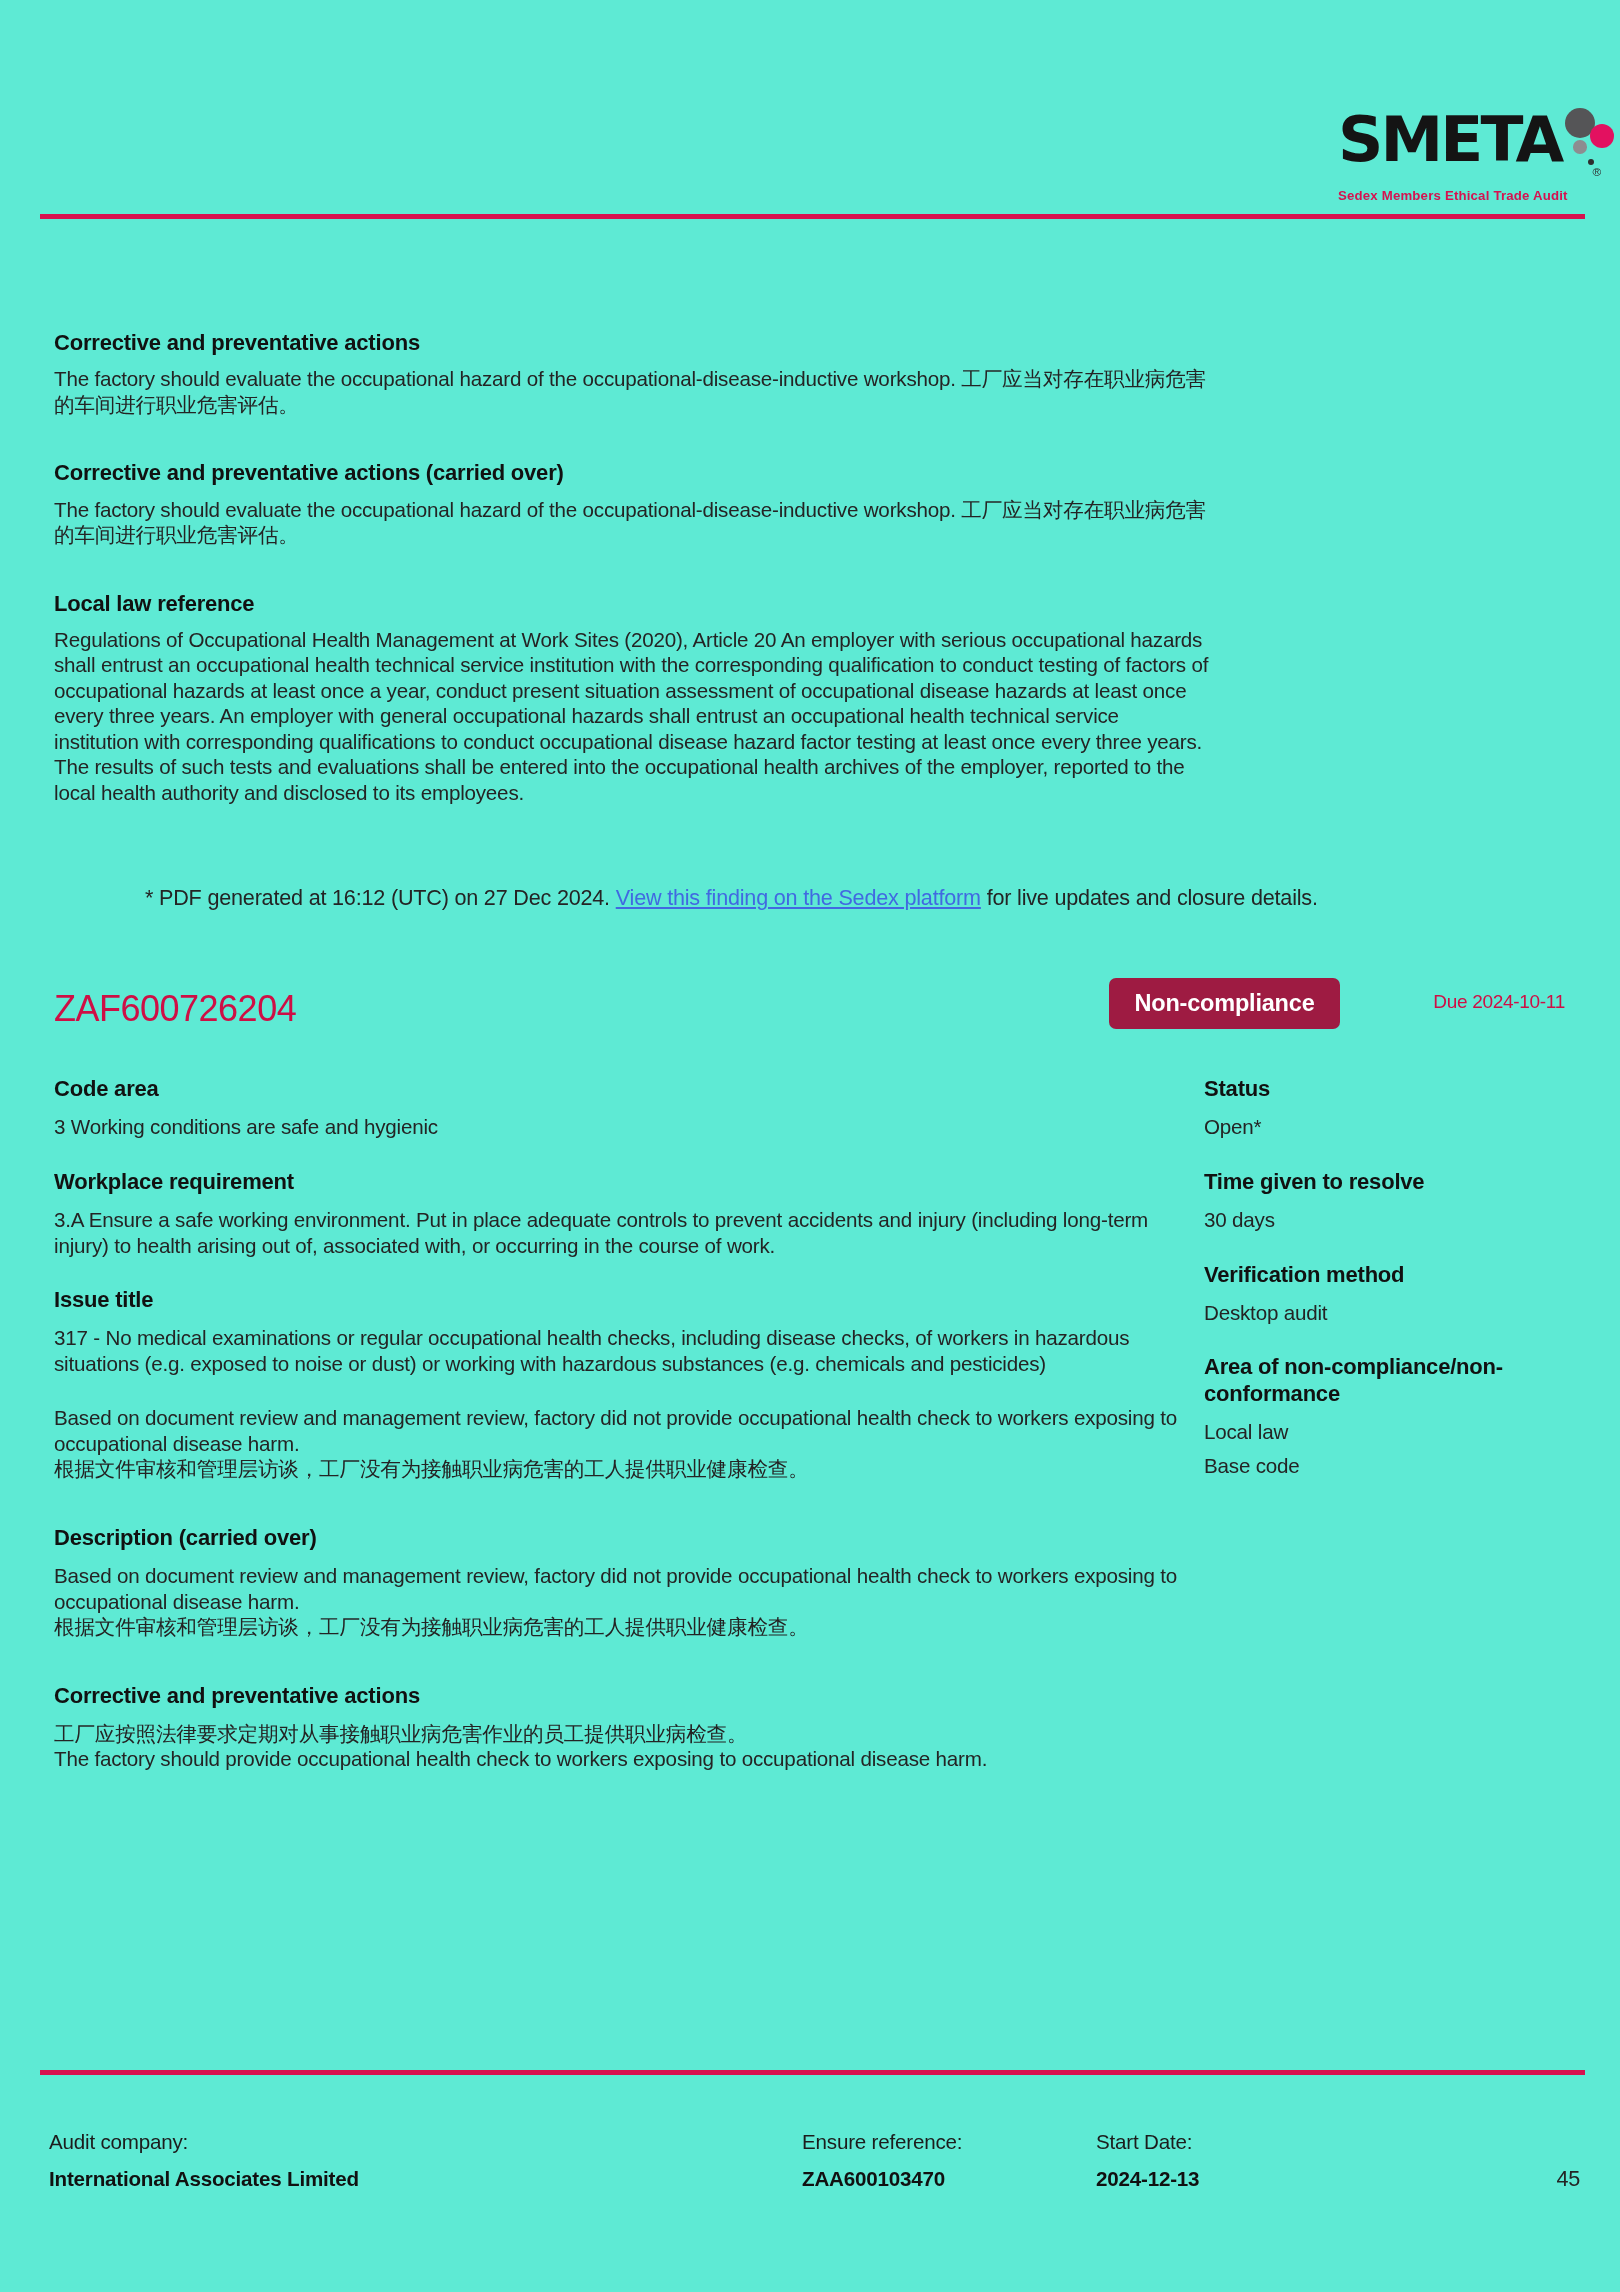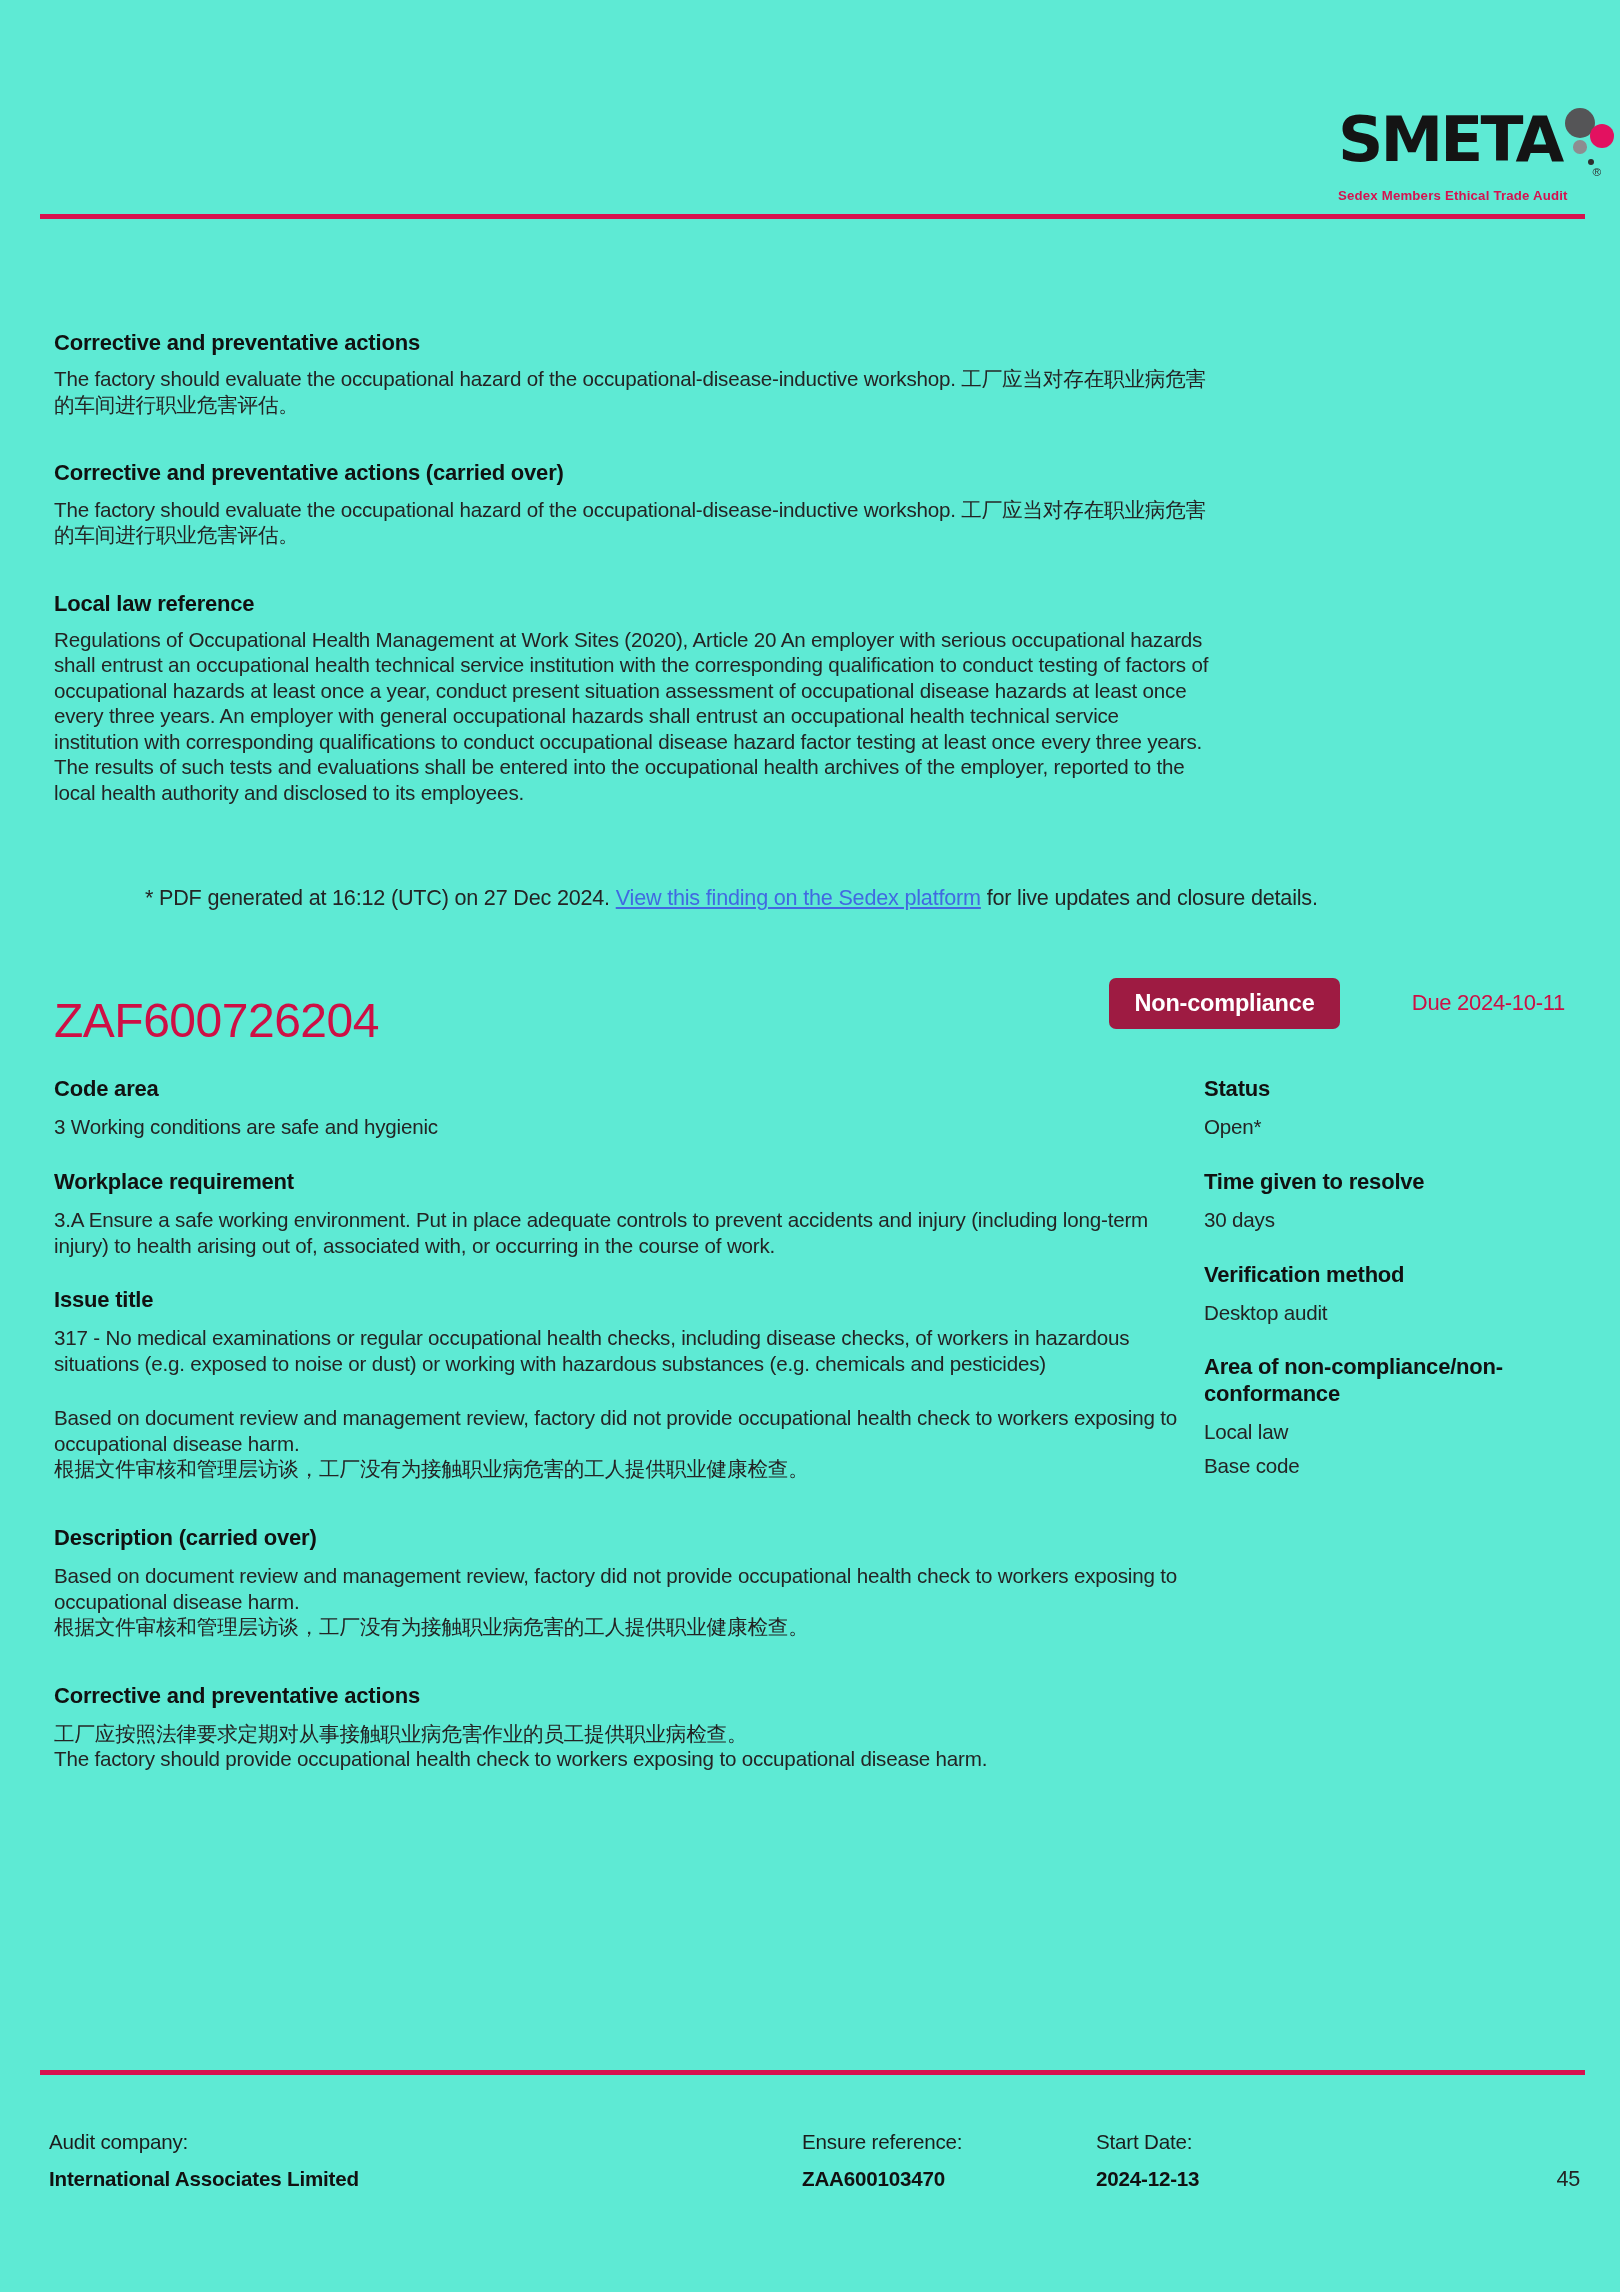--- a/index.html
+++ b/index.html
@@ -47,7 +47,7 @@
   .pdf-note a{color:#4169e1;text-decoration:underline;cursor:pointer;}
   
   .finding-header{position:absolute;left:54px;top:978px;width:1511px;height:55px;}
-  .finding-id{position:absolute;left:0;top:19px;font-size:48px;color:#ce0f45;letter-spacing:-0.5px;line-height:1;}
+  .finding-id{position:absolute;left:0;top:13px;font-size:36px;color:#ce0f45;letter-spacing:-0.5px;line-height:1;}
   .badge{
     position:absolute;left:1055px;top:0;height:51px;padding:0 25.5px;
     background:#9e1b42;border-radius:7px;color:#ffffff;

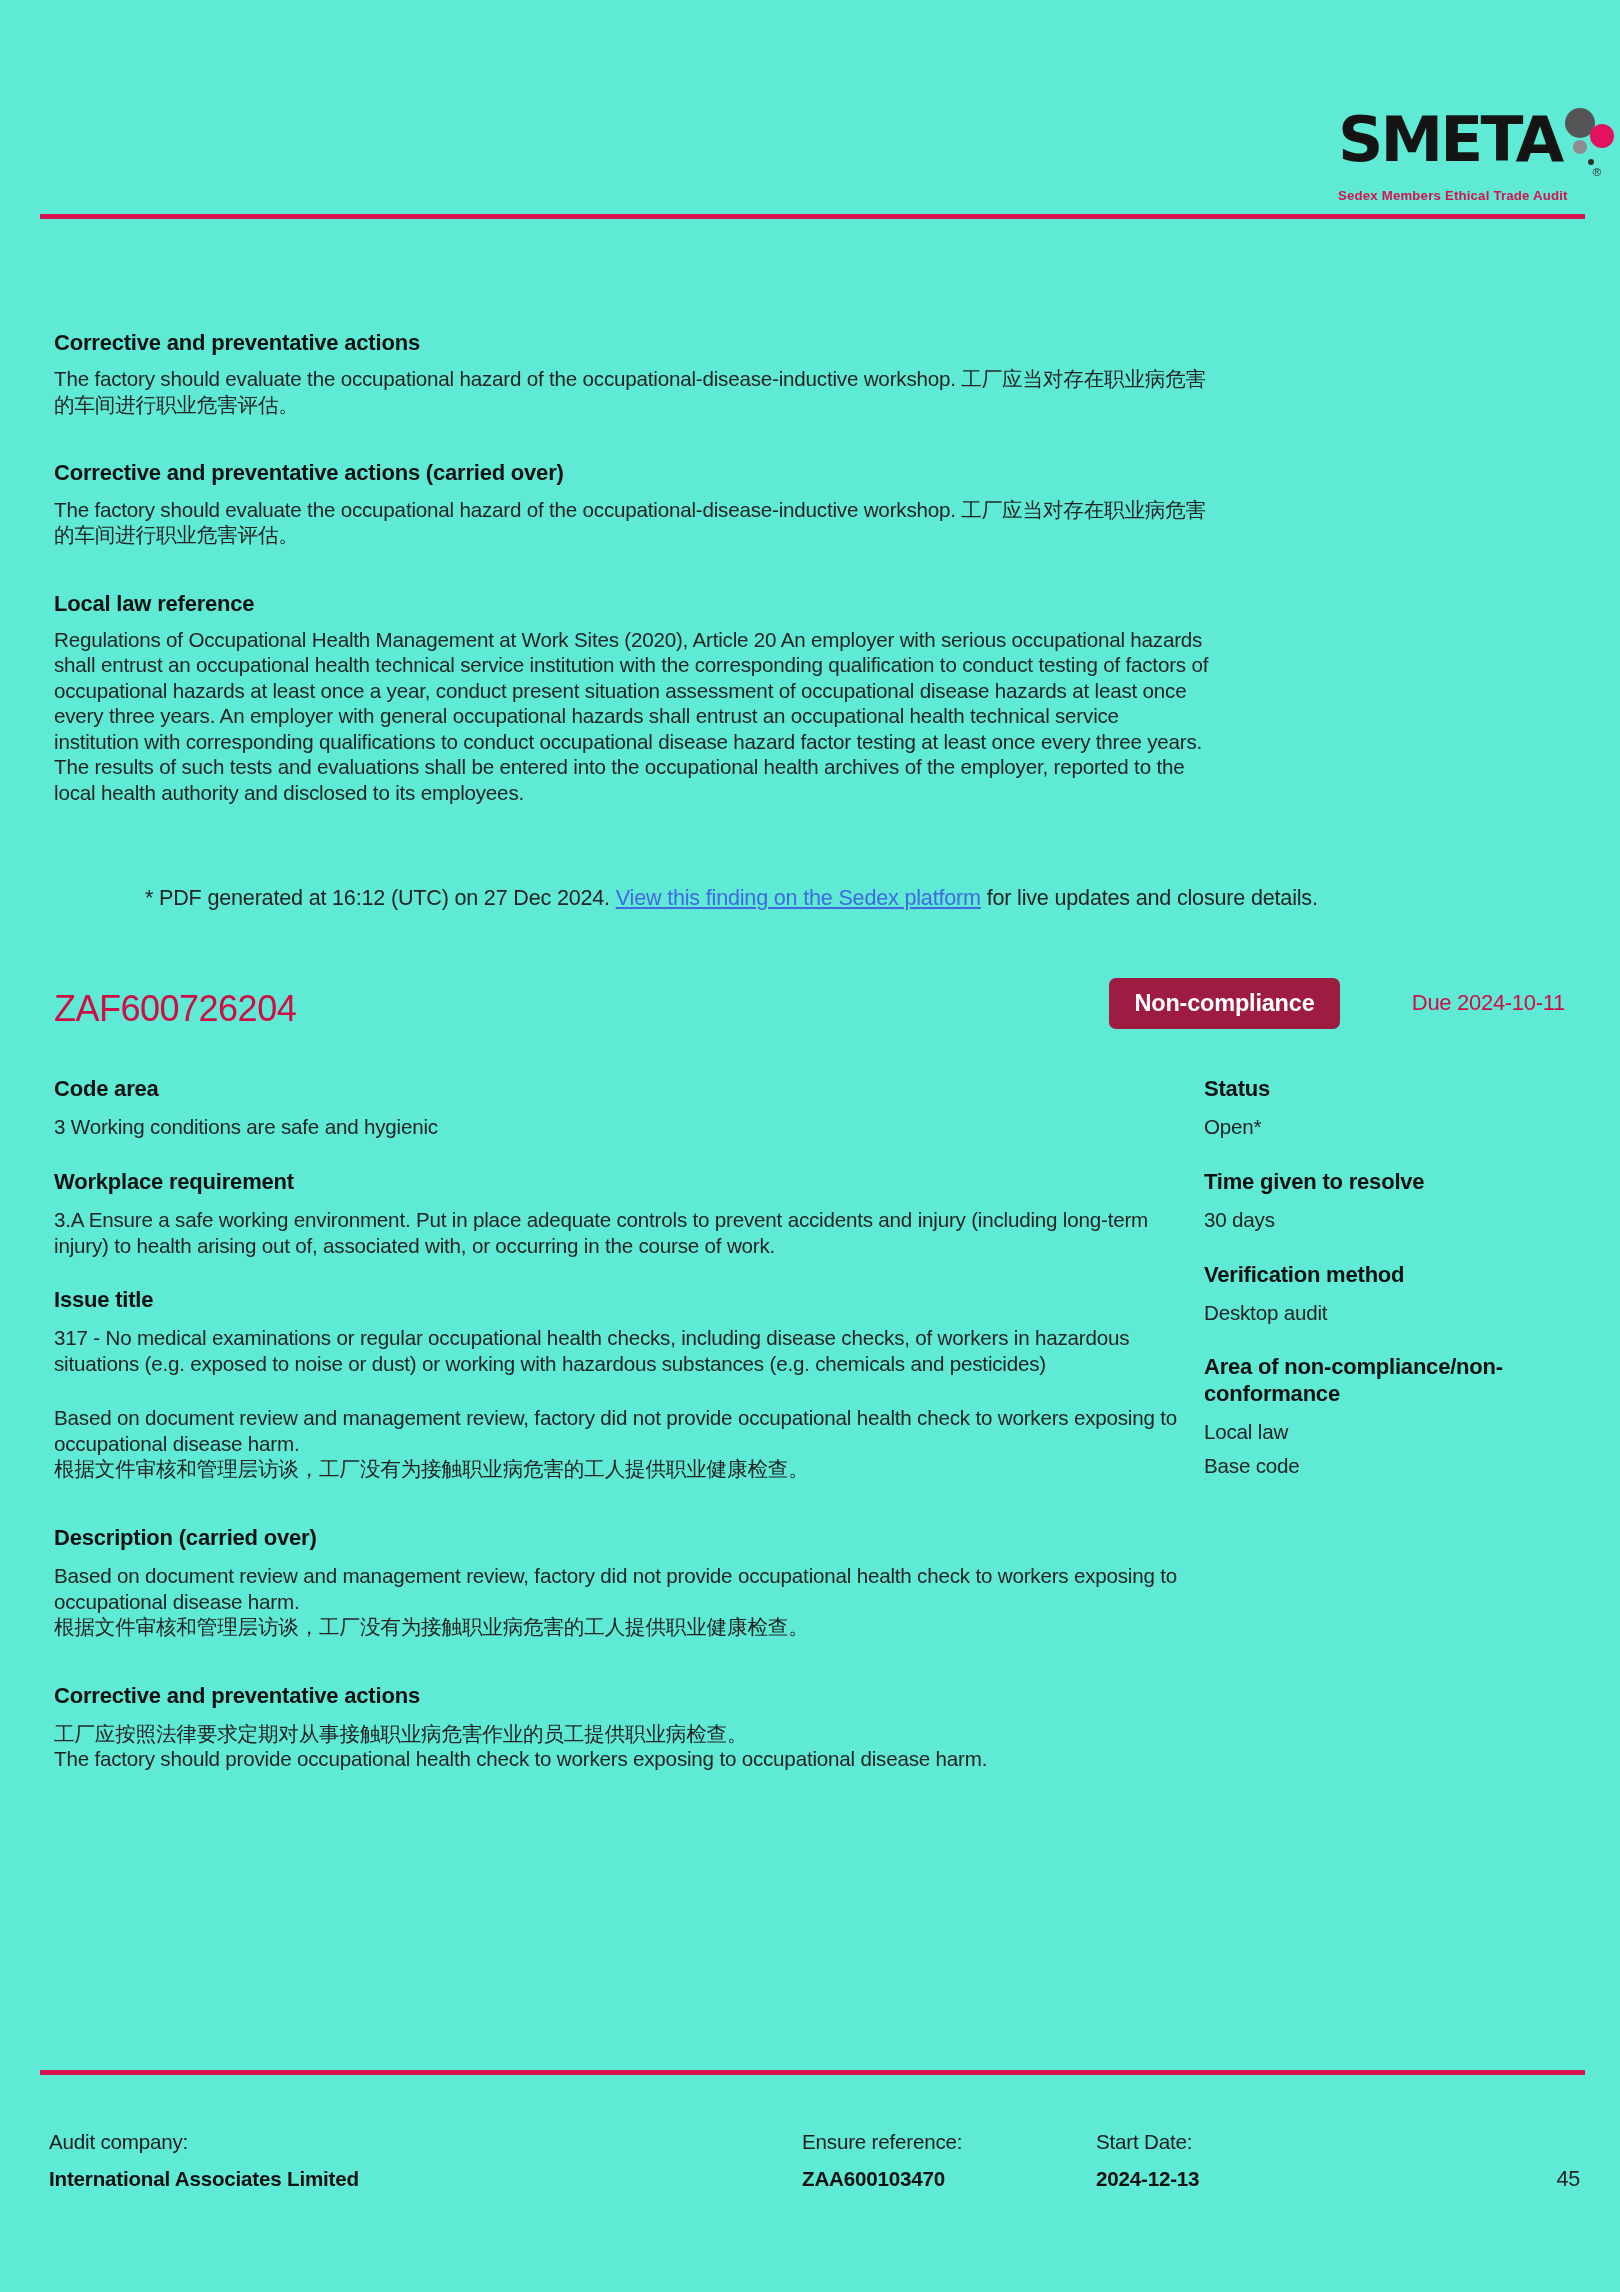--- a/index.html
+++ b/index.html
@@ -54,7 +54,7 @@
     font-size:23.5px;font-weight:bold;display:flex;align-items:center;justify-content:center;
     letter-spacing:-0.2px;box-sizing:border-box;
   }
-  .due{position:absolute;right:0;top:13.7px;font-size:22px;color:#ce0f45;letter-spacing:-0.3px;line-height:1;}
+  .due{position:absolute;right:0;top:13.7px;font-size:19px;color:#ce0f45;letter-spacing:-0.3px;line-height:1;}
   
   .cols{position:absolute;left:54px;top:1076px;width:1512px;}
   .col-left{position:absolute;left:0;top:0;width:1142px;}

